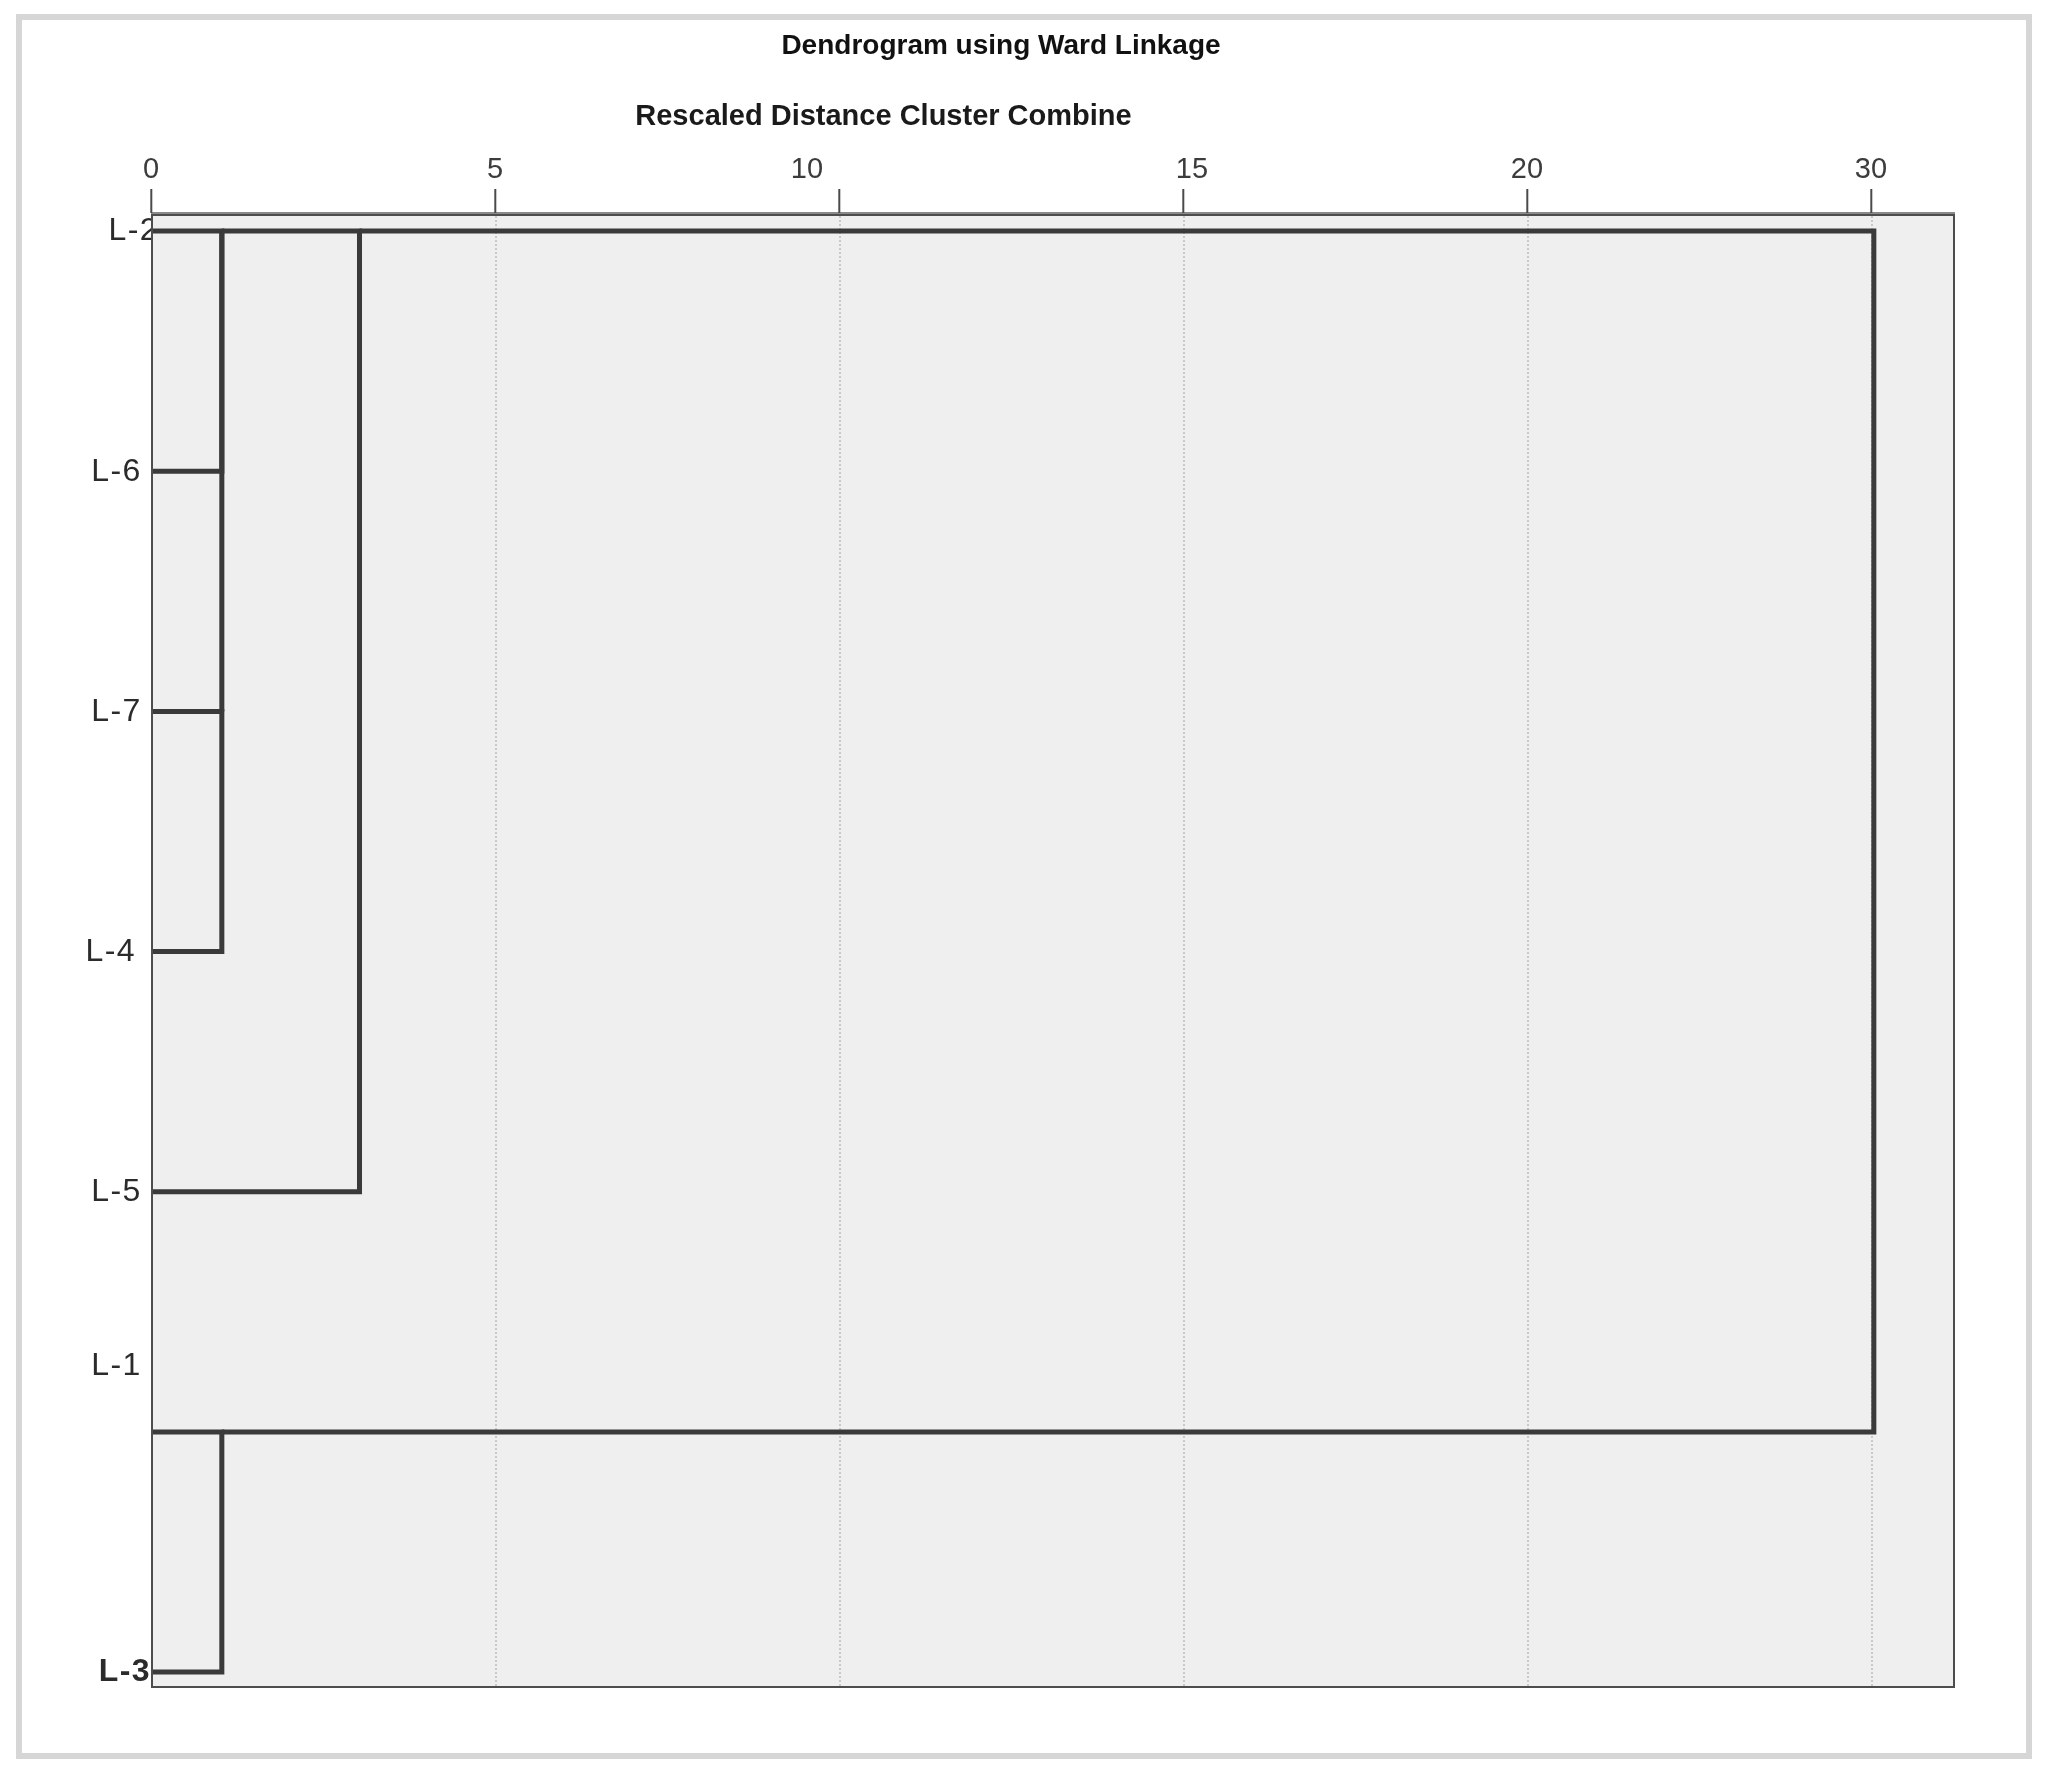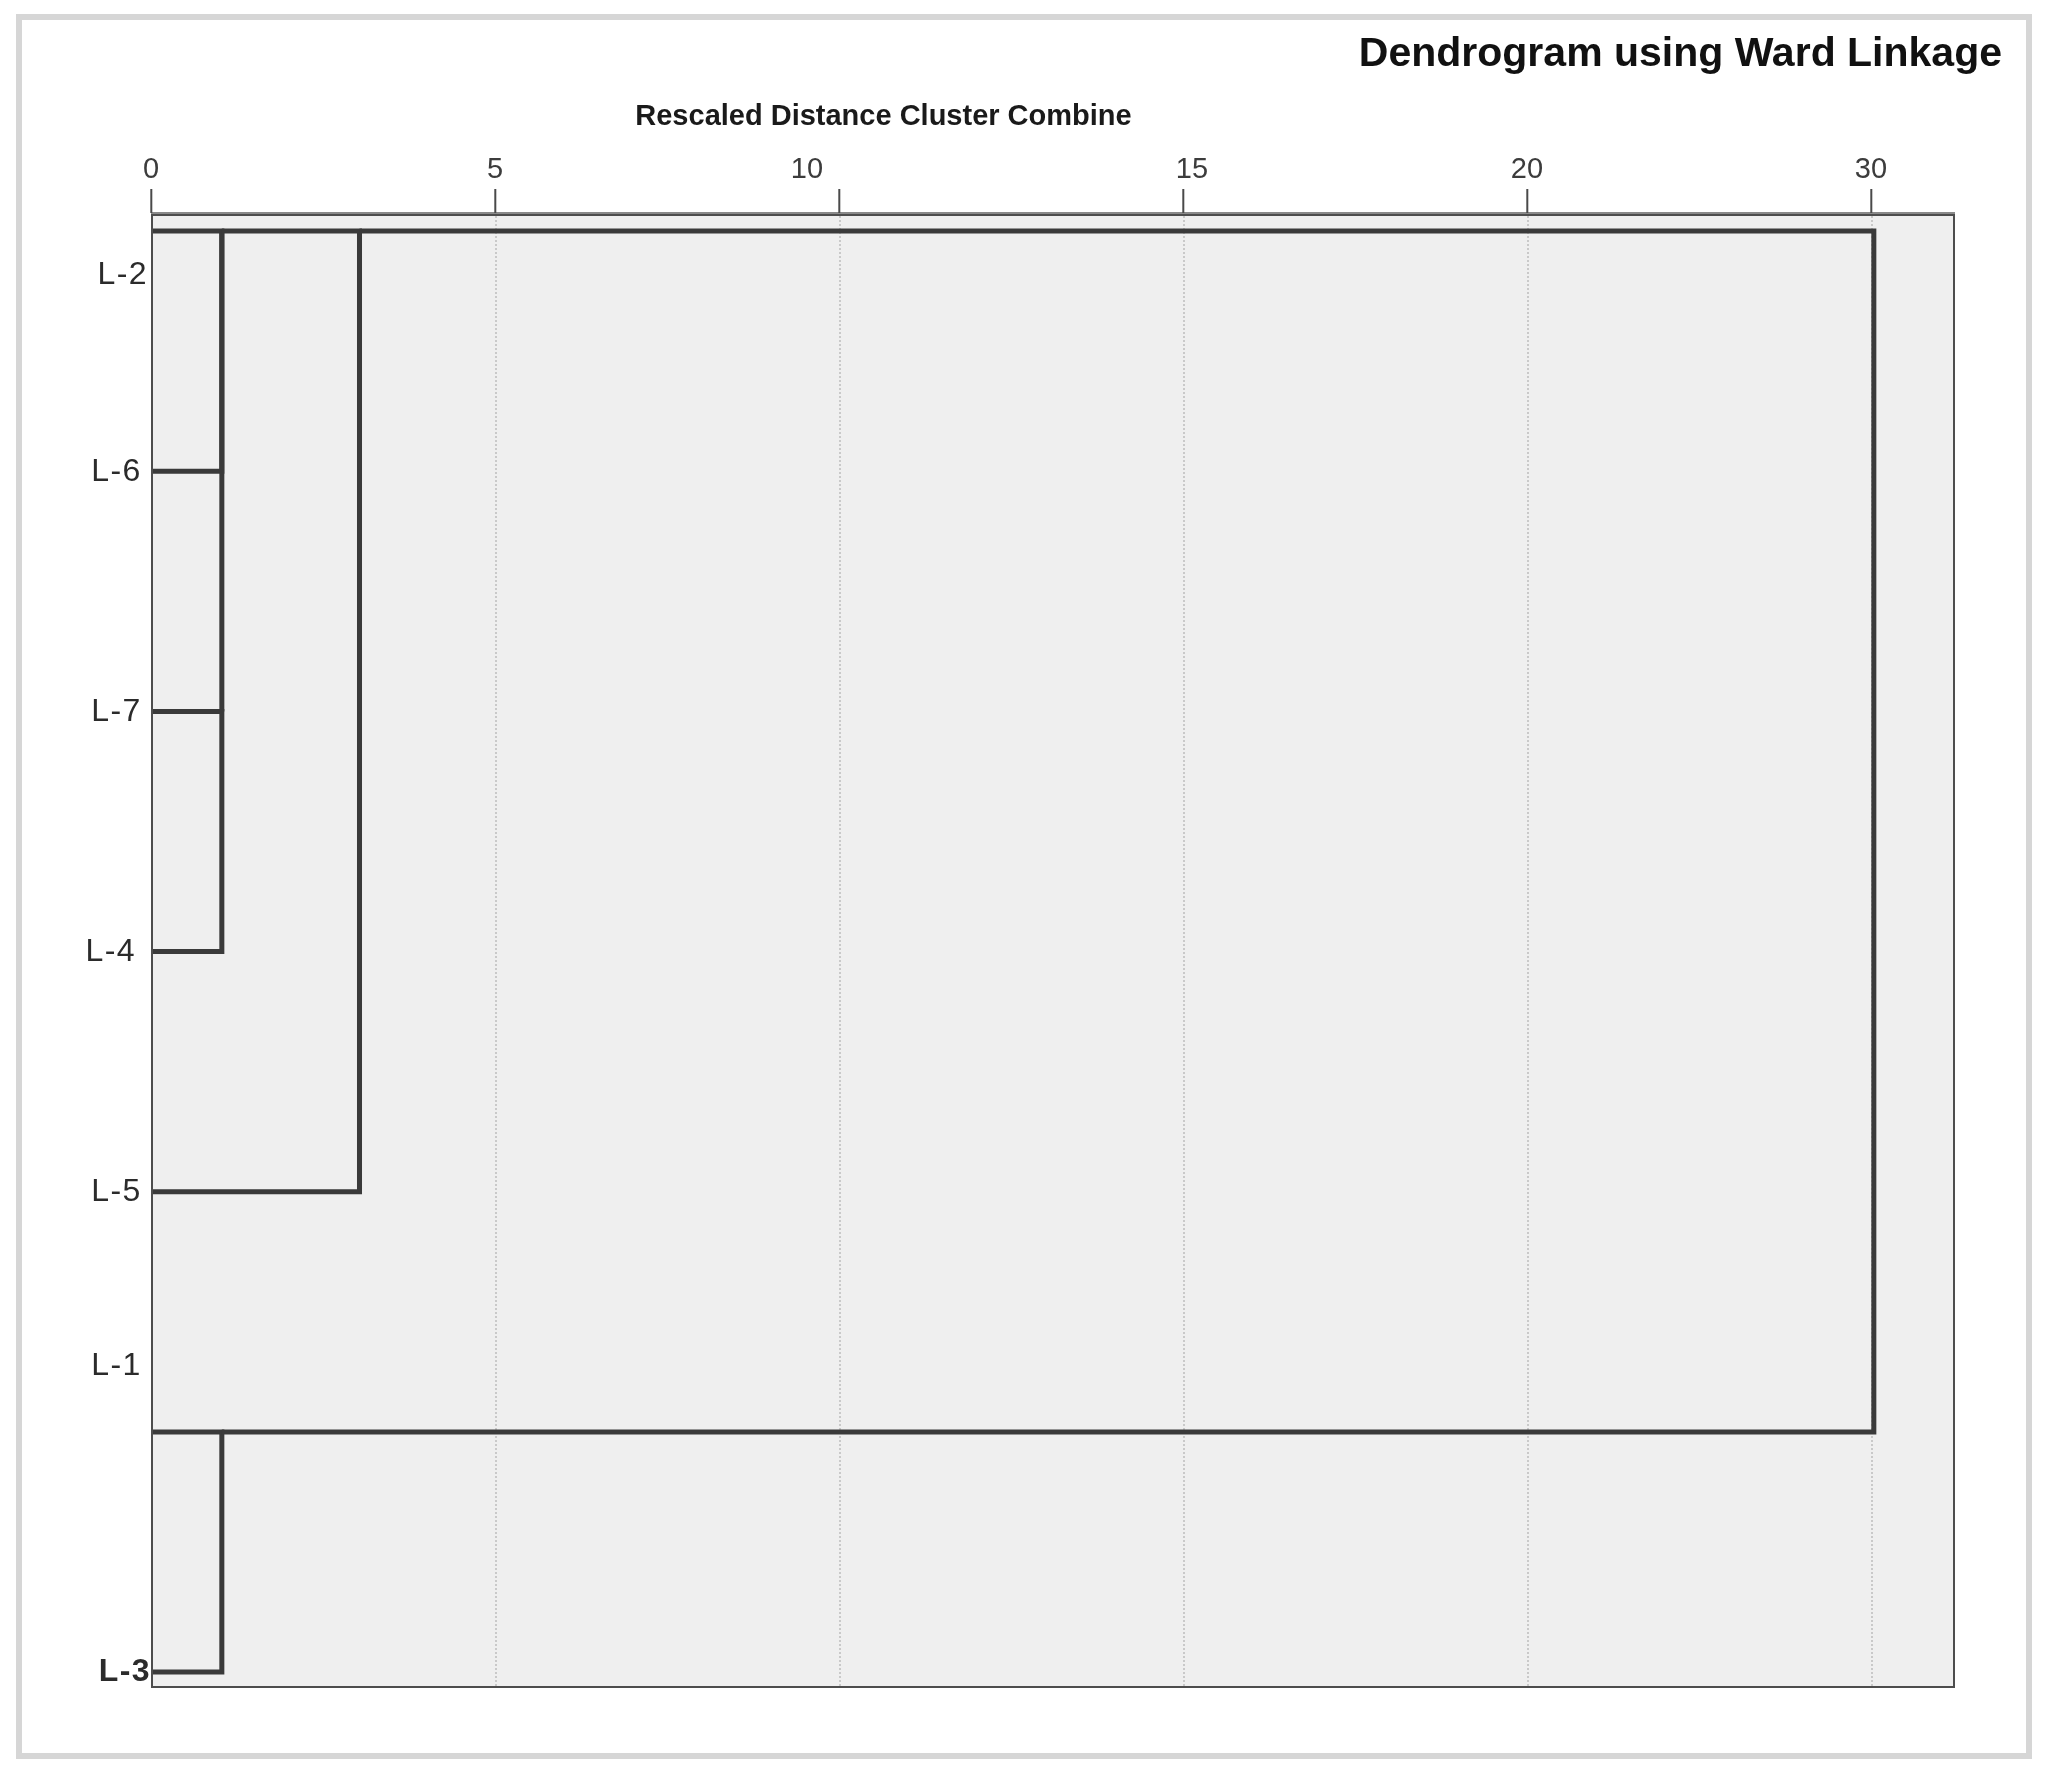--- a/index.html
+++ b/index.html
@@ -39,8 +39,8 @@
     left: 0;
     top: 29px;
     width: 2002px;
-    text-align: right;
-    font-size: 41px;
+    text-align: center;
+    font-size: 28px;
     font-weight: bold;
     color: #111111;
     letter-spacing: 0px;

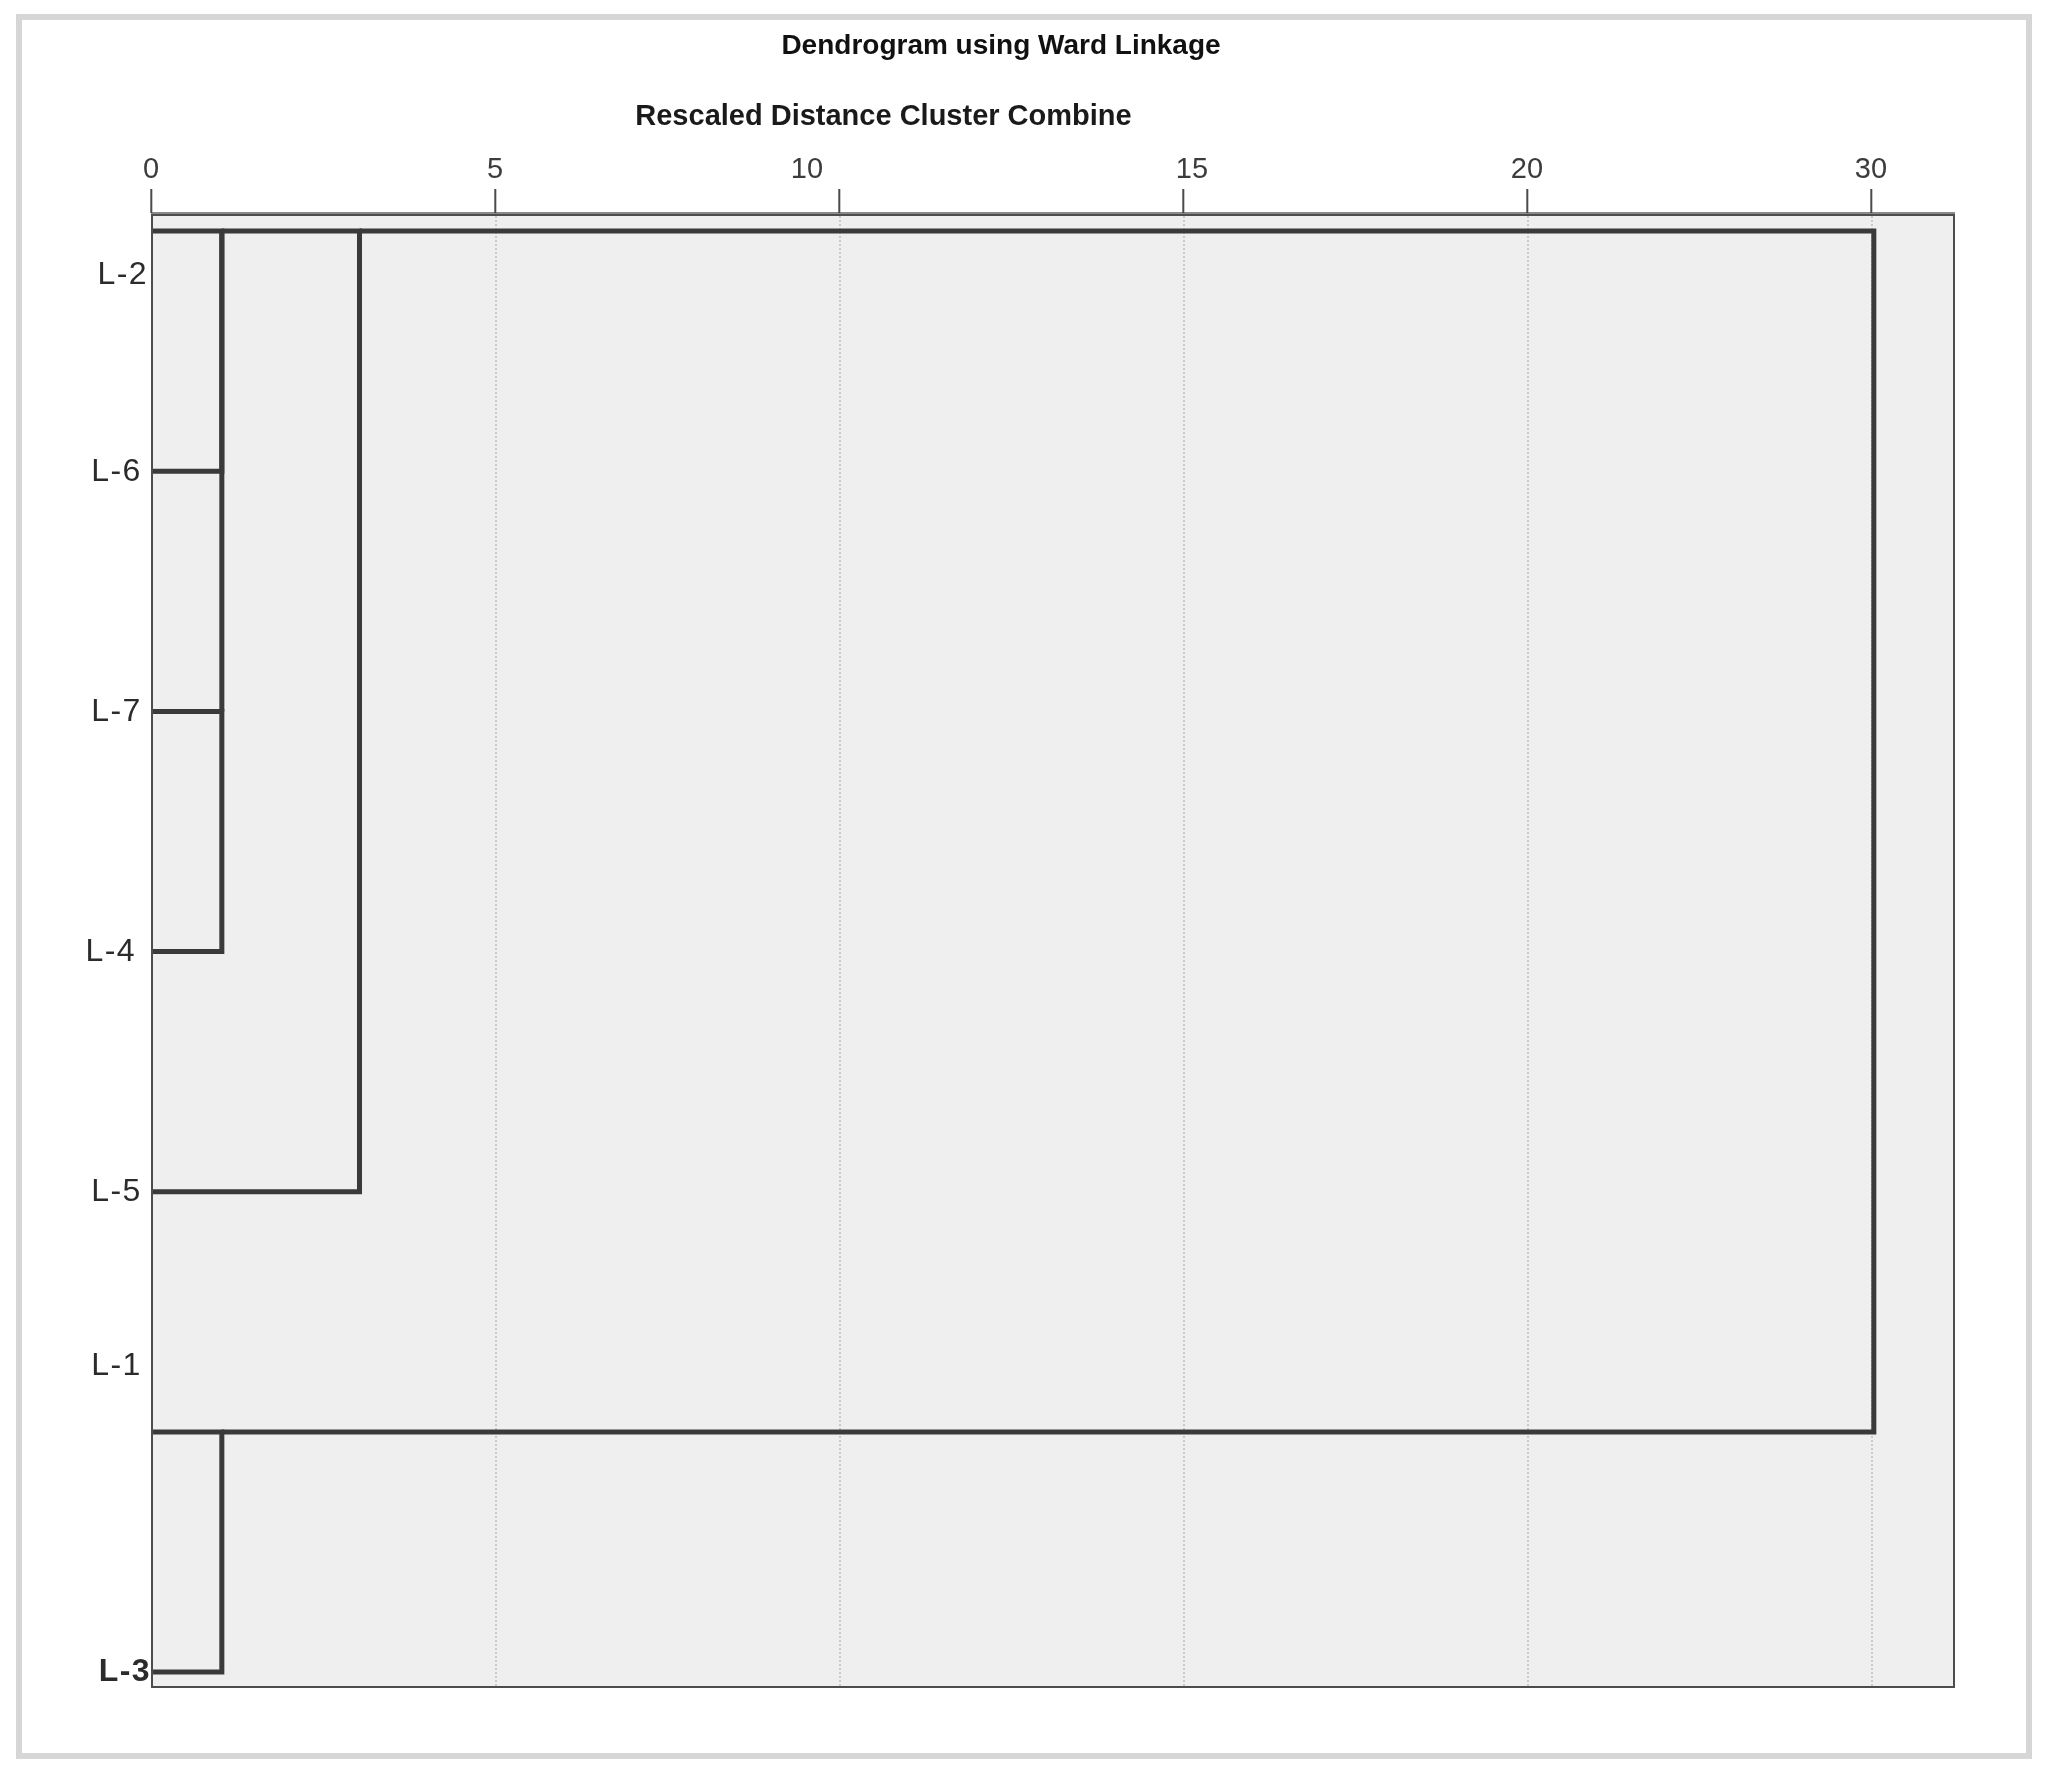--- a/index.html
+++ b/index.html
@@ -170,7 +170,7 @@
     </div>
 
   <div id="leaf-labels">
-      <div class="leaf-label-item" style="left: 12px; top: 229px; margin-top: 44px;">L-2</div>
+      <div class="leaf-label-item" style="left: 23px; top: 229px;">L-2</div>
       <div class="leaf-label-item" style="left: 5.7px; top: 470px;">L-6</div>
       <div class="leaf-label-item" style="left: 5.7px; top: 710px;">L-7</div>
       <div class="leaf-label-item" style="left: 0; top: 950px;">L-4</div>

